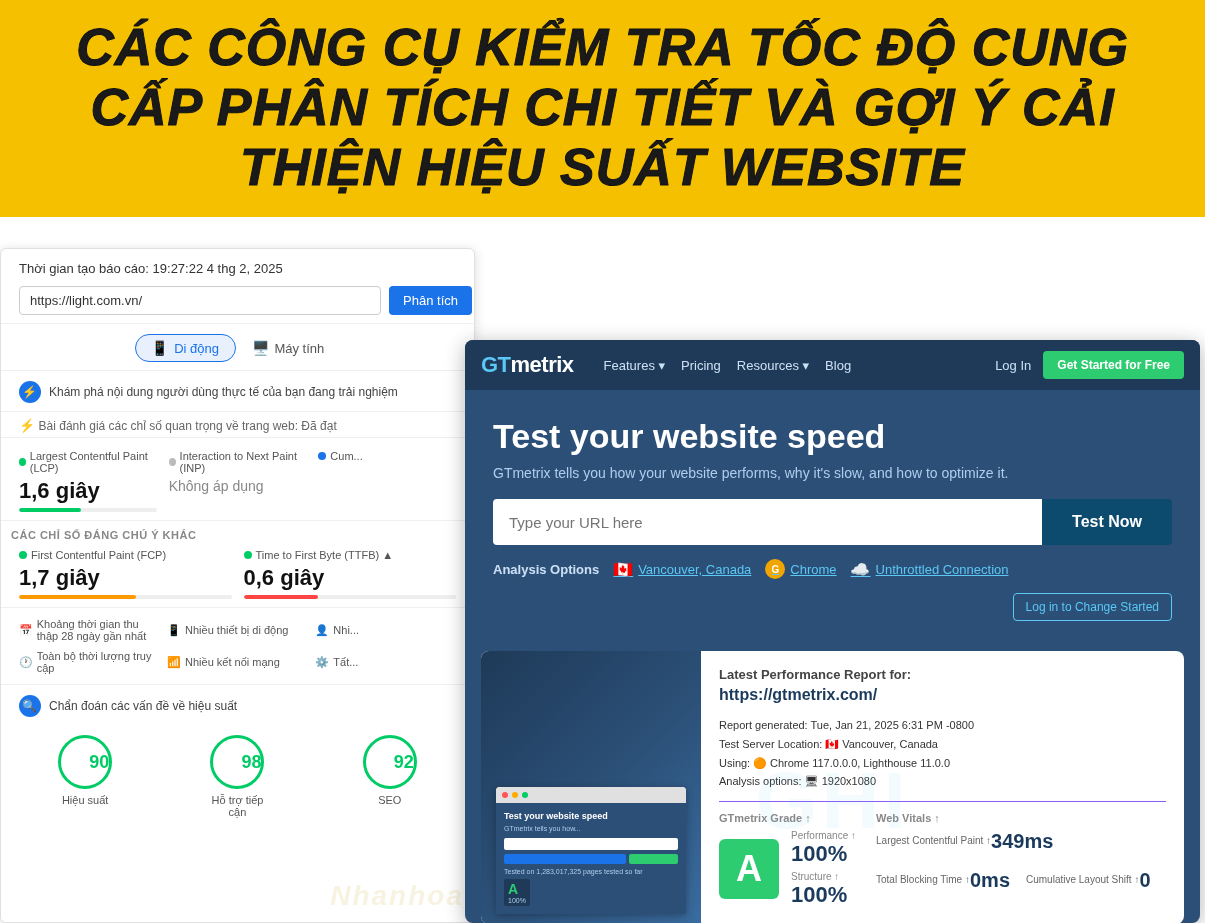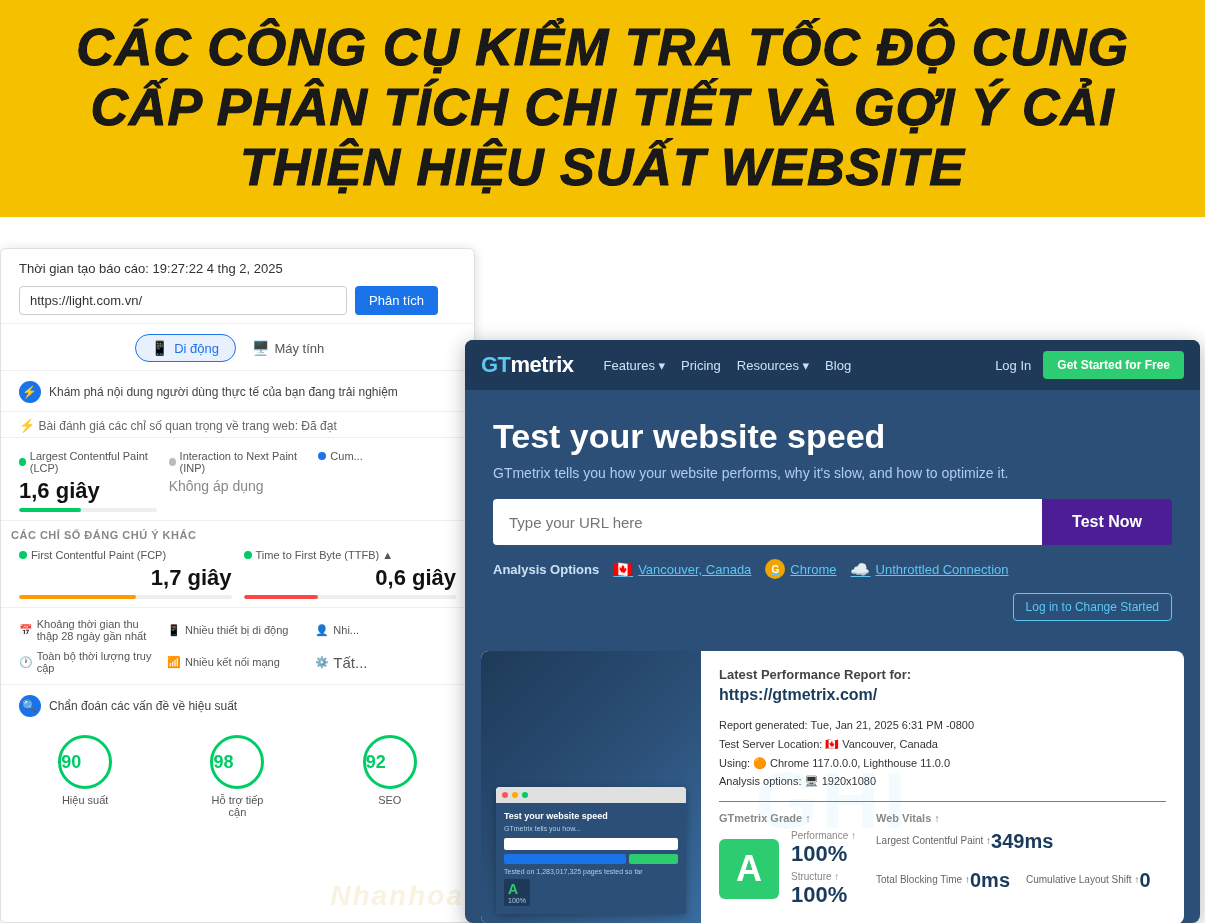--- a/index.html
+++ b/index.html
@@ -46,7 +46,7 @@
     }
 
     .panel-top-bar {
-      padding: 12px 36px 8px 18px;
+      padding: 12px 2px 8px 18px;
       border-bottom: 1px solid #f0f0f0;
     }
     .report-time {

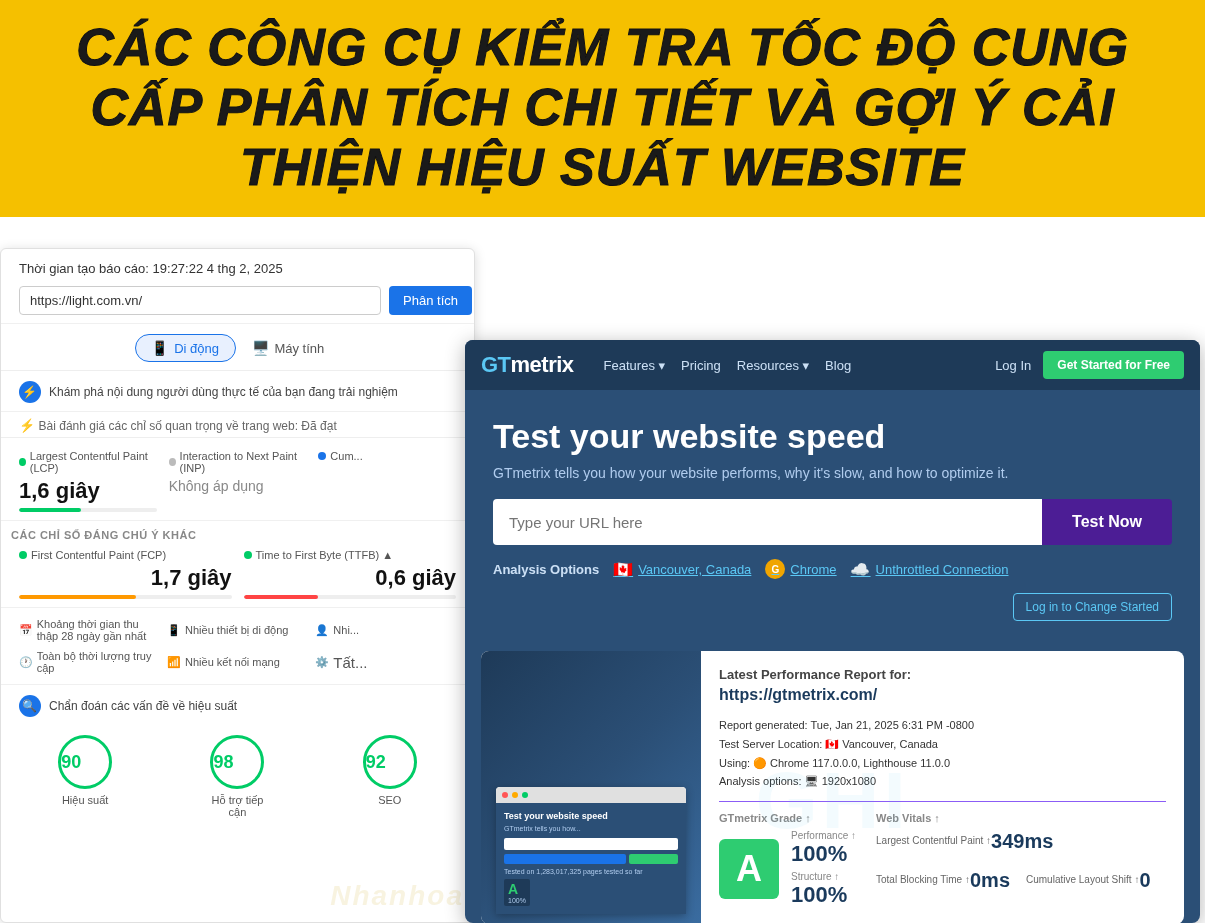--- a/index.html
+++ b/index.html
@@ -369,7 +369,7 @@
       outline: none;
     }
     .gt-test-btn {
-      background: #4c1d95;
+      background: #0c4a6e;
       color: #fff;
       border: none;
       padding: 14px 30px;

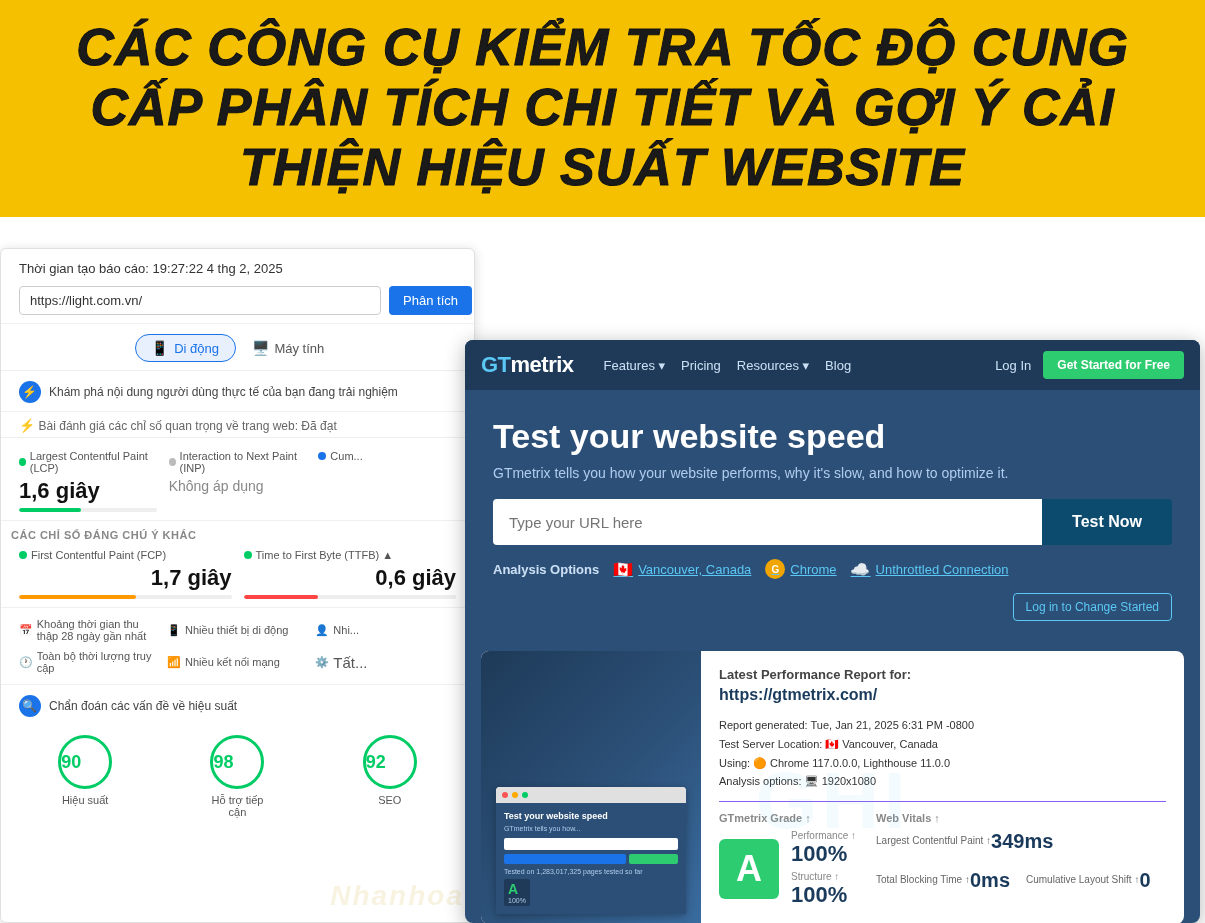--- a/index.html
+++ b/index.html
@@ -190,7 +190,6 @@
       padding: 4px 18px 8px 18px;
       gap: 12px;
       border-bottom: 1px solid #f0f0f0;
-      text-align: right;
     }
 
     .data-info-row {

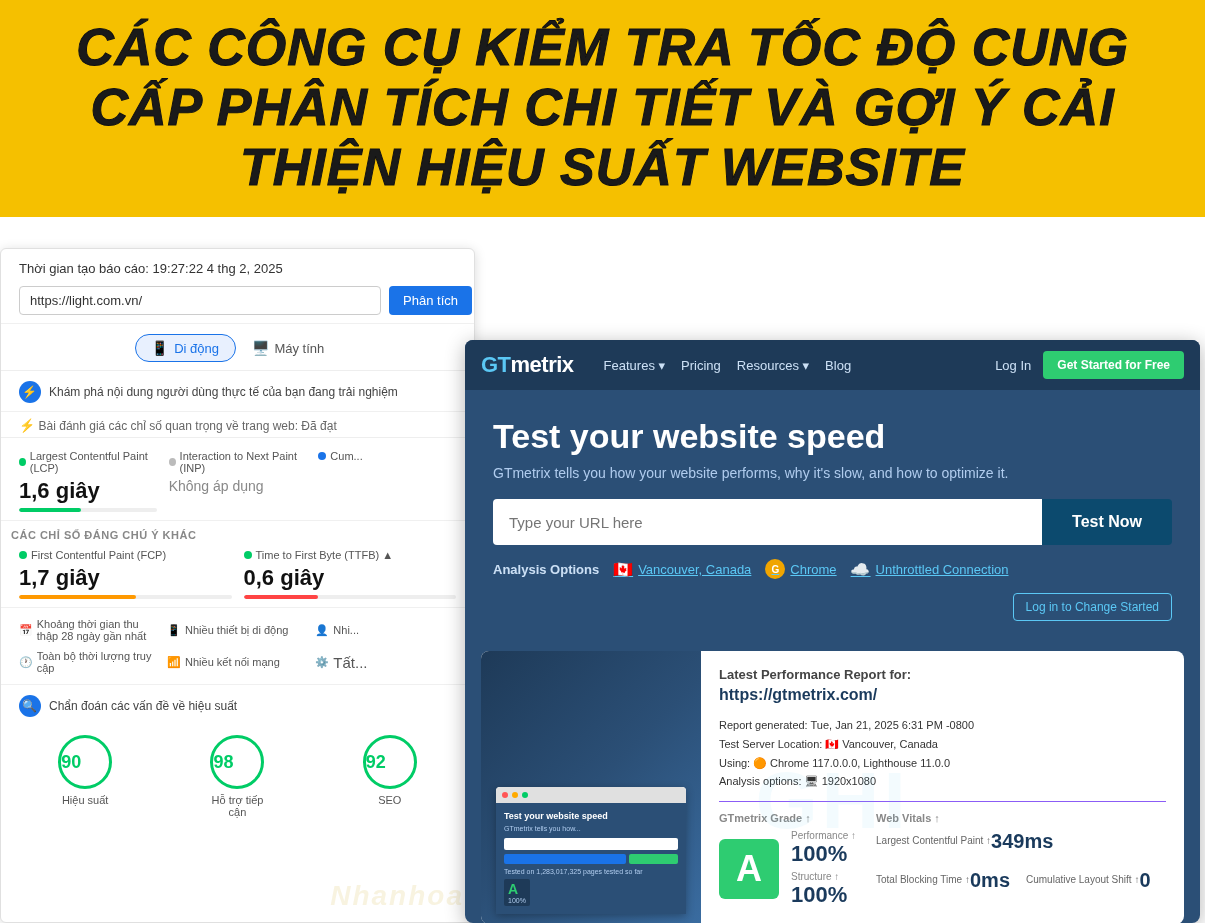--- a/index.html
+++ b/index.html
@@ -716,7 +716,7 @@
     </div>
     <div class="data-info-item">
       <span class="info-icon">⚙️</span>
-      <span style="font-size:15px;color:#555;text-align:center;">Tất...</span>
+      <span style="font-size:11px;color:#555;text-align:center;">Tất...</span>
     </div>
   </div>
 

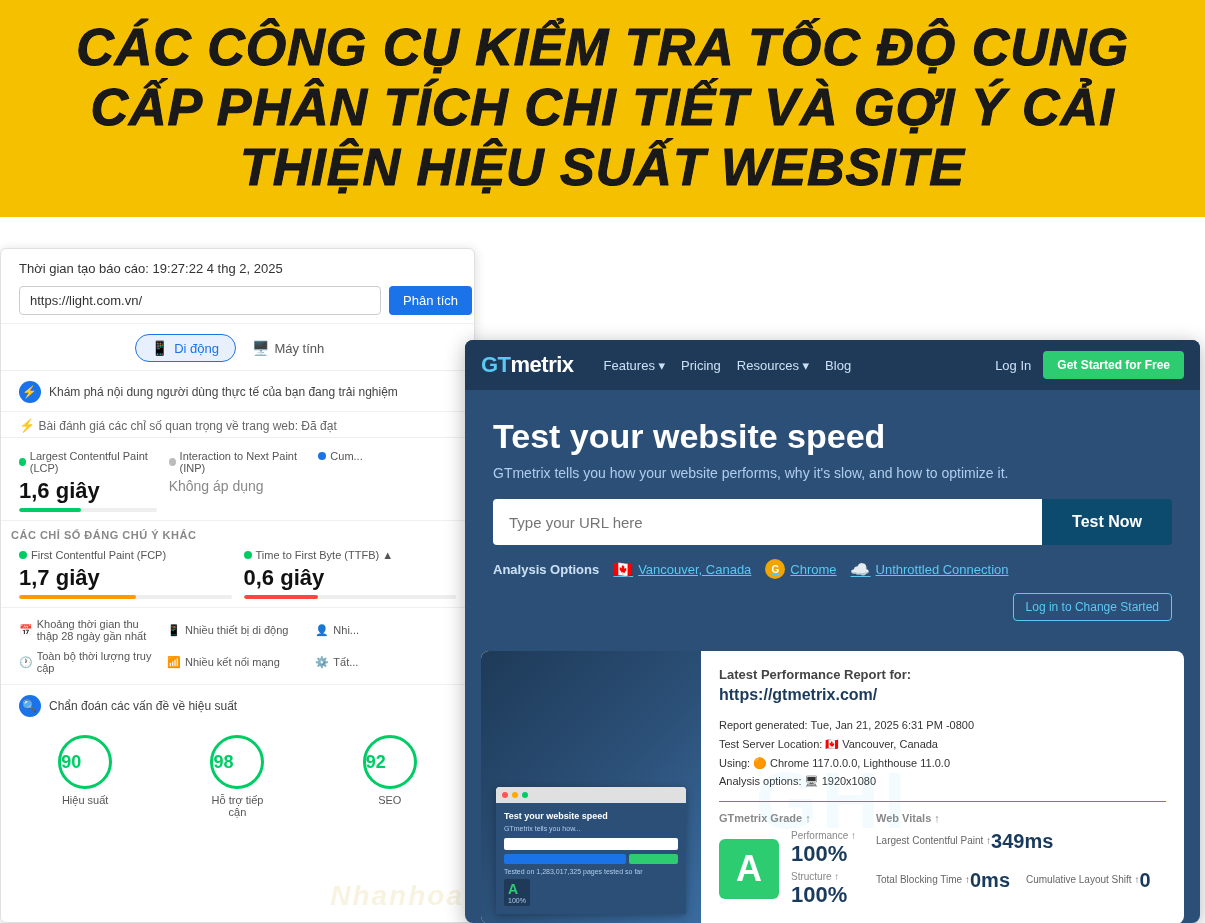--- a/index.html
+++ b/index.html
@@ -255,7 +255,7 @@
       border: 3px solid #0c6;
       display: flex;
       align-items: center;
-      justify-content: flex-start;
+      justify-content: flex-end;
       font-size: 18px;
       font-weight: 700;
       color: #0c6;

